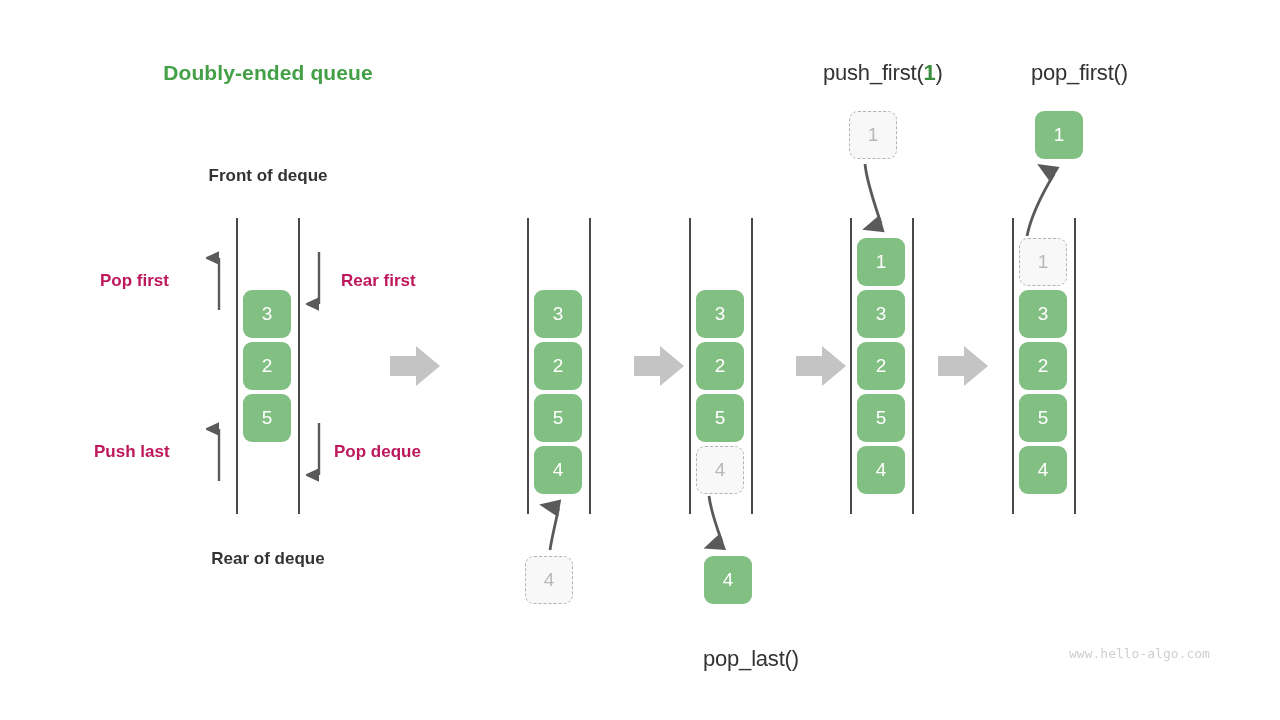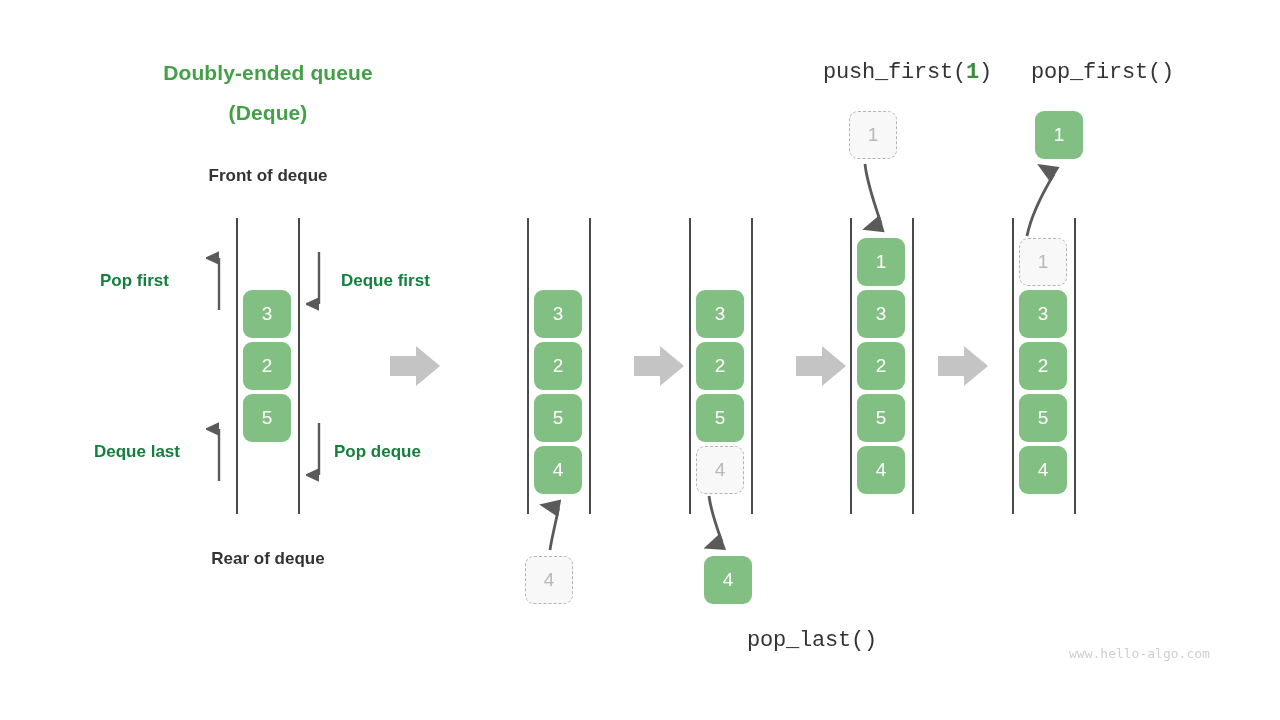--- a/index.html
+++ b/index.html
@@ -46,7 +46,7 @@
     white-space: nowrap;
   }
   .mono-label {
-    font-family: Liberation Mono, monospace;
+    font-family: Liberation Sans, sans-serif;
     font-size: 22px;
     color: #333333;
     white-space: nowrap;

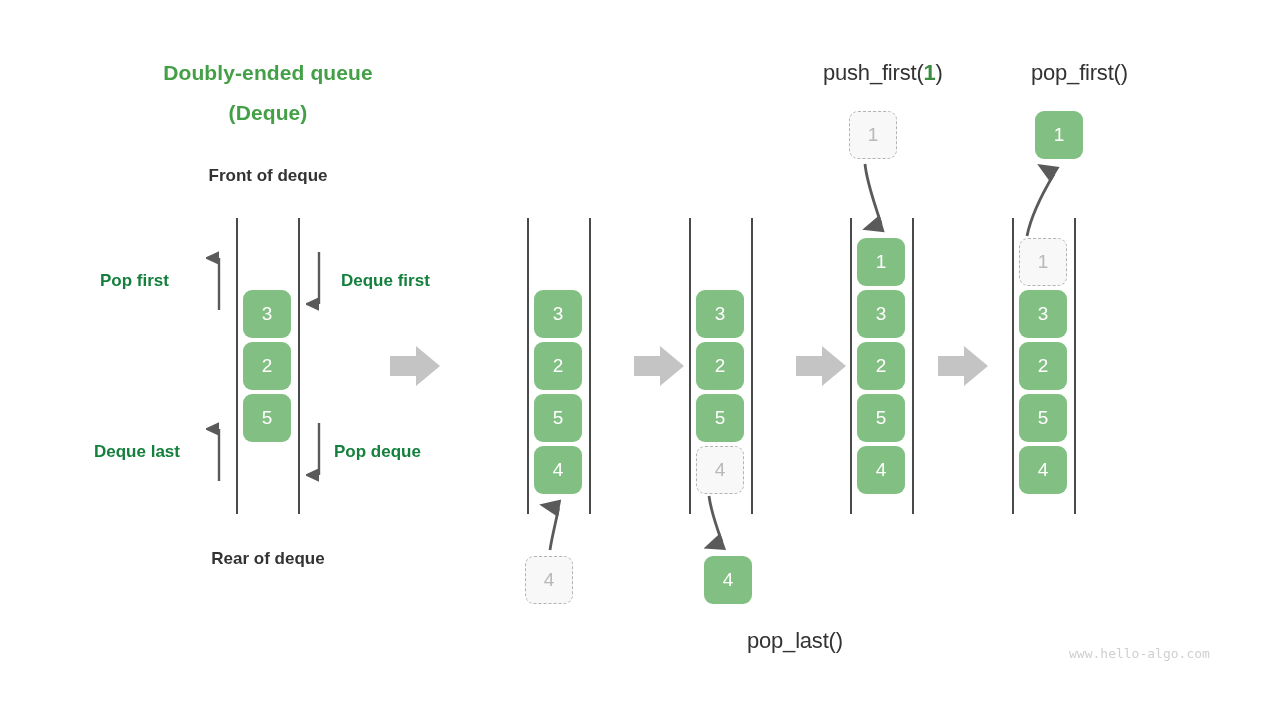--- a/index.html
+++ b/index.html
@@ -105,7 +105,6 @@
 <div class="stage">
 
   <div class="abs title" style="left:143px; top:61px; width:250px;">Doubly-ended queue</div>
-  <div class="abs title" style="left:143px; top:101px; width:250px;">(Deque)</div>
 
   <div class="abs hdr-label" style="left:168px; top:166px; width:200px;">Front of deque</div>
   <div class="abs hdr-label" style="left:168px; top:549px; width:200px;">Rear of deque</div>

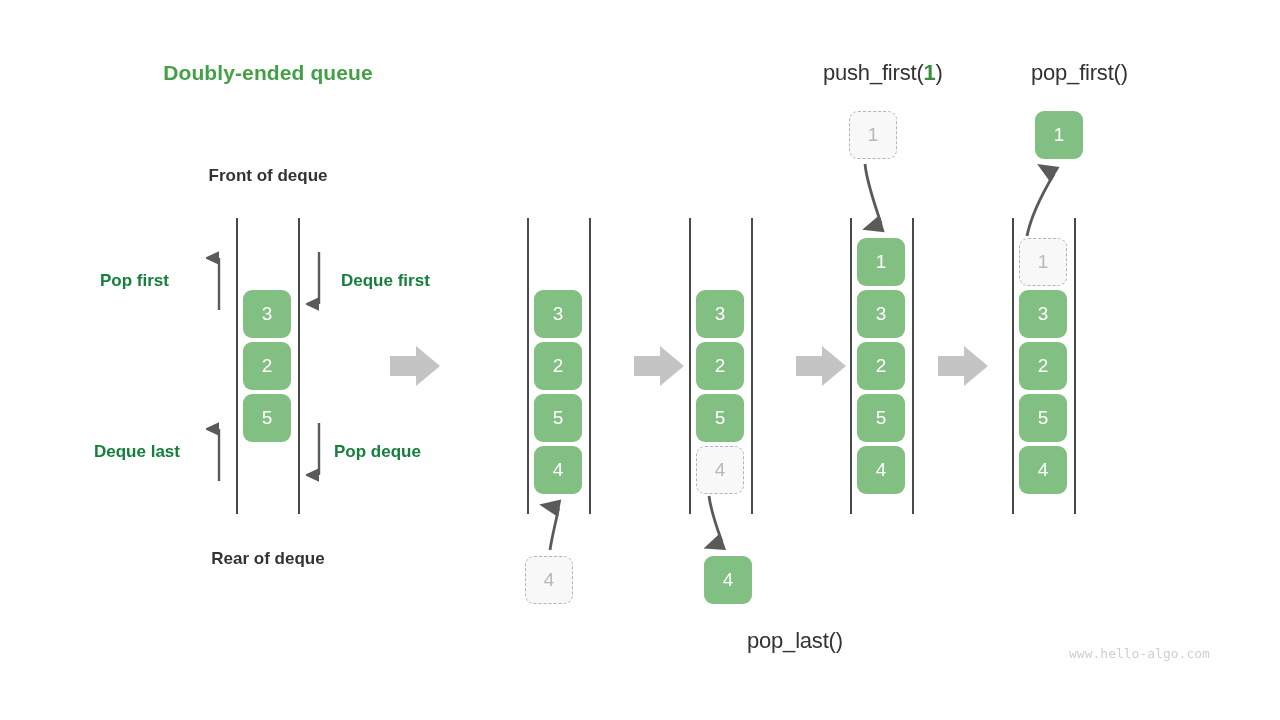--- a/index.html
+++ b/index.html
@@ -42,7 +42,7 @@
   .side-label {
     font-size: 17px;
     font-weight: bold;
-    color: #15803d;
+    color: #be185d;
     white-space: nowrap;
   }
   .mono-label {

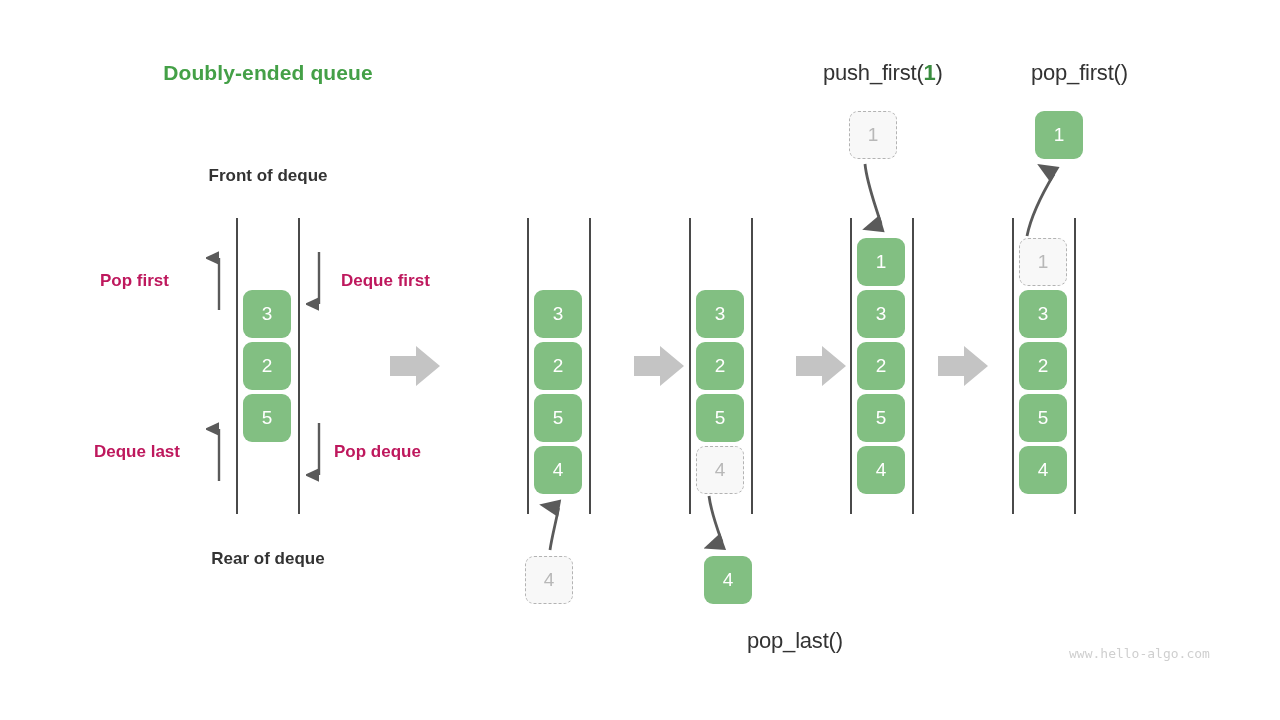--- a/index.html
+++ b/index.html
@@ -110,7 +110,7 @@
   <div class="abs hdr-label" style="left:168px; top:549px; width:200px;">Rear of deque</div>
 
   <div class="abs side-label" style="left:100px; top:271px;">Pop first</div>
-  <div class="abs side-label" style="left:341px; top:271px;">Deque first</div>
+  <div class="abs side-label" style="left:341px; top:271px;">Rear first</div>
   <div class="abs side-label" style="left:94px; top:442px;">Deque last</div>
   <div class="abs side-label" style="left:334px; top:442px;">Pop deque</div>
 

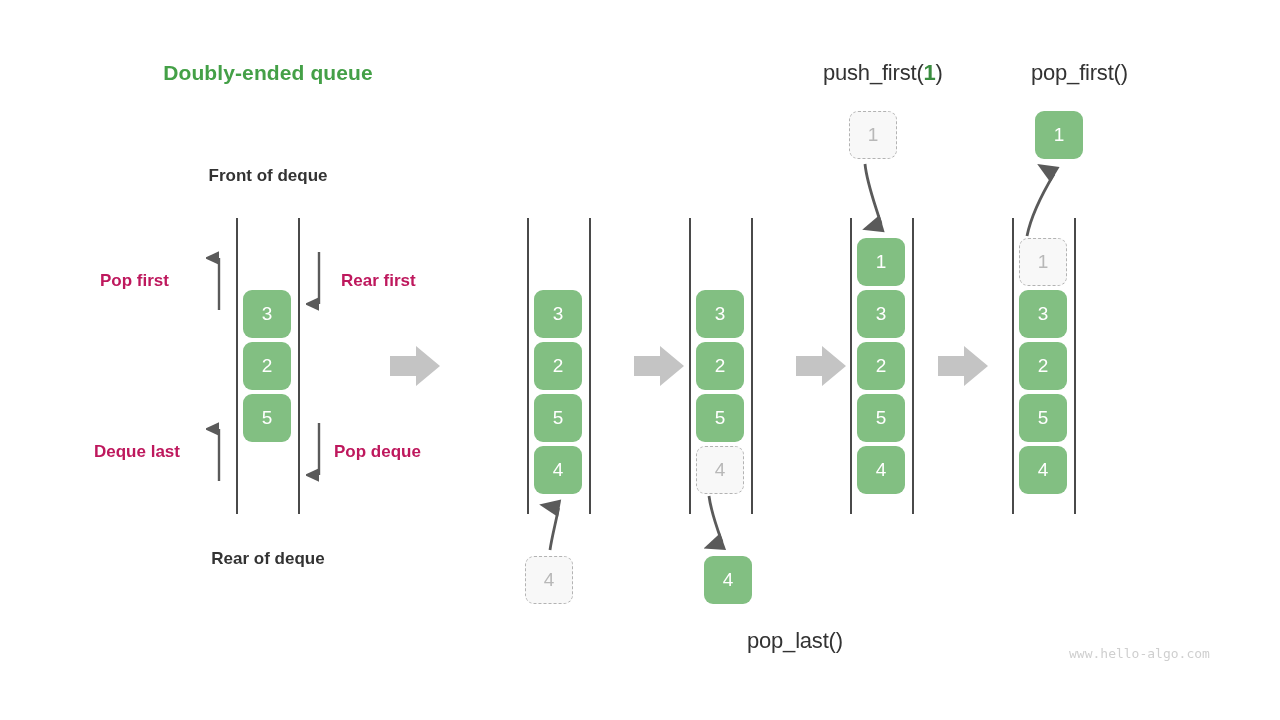--- a/index.html
+++ b/index.html
@@ -111,7 +111,7 @@
 
   <div class="abs side-label" style="left:100px; top:271px;">Pop first</div>
   <div class="abs side-label" style="left:341px; top:271px;">Rear first</div>
-  <div class="abs side-label" style="left:94px; top:442px;">Deque last</div>
+  <div class="abs side-label" style="left:94px; top:442px;">Push last</div>
   <div class="abs side-label" style="left:334px; top:442px;">Pop deque</div>
 
   <svg class="abs thin-arrow" style="left:206px; top:250px;" width="26" height="62">

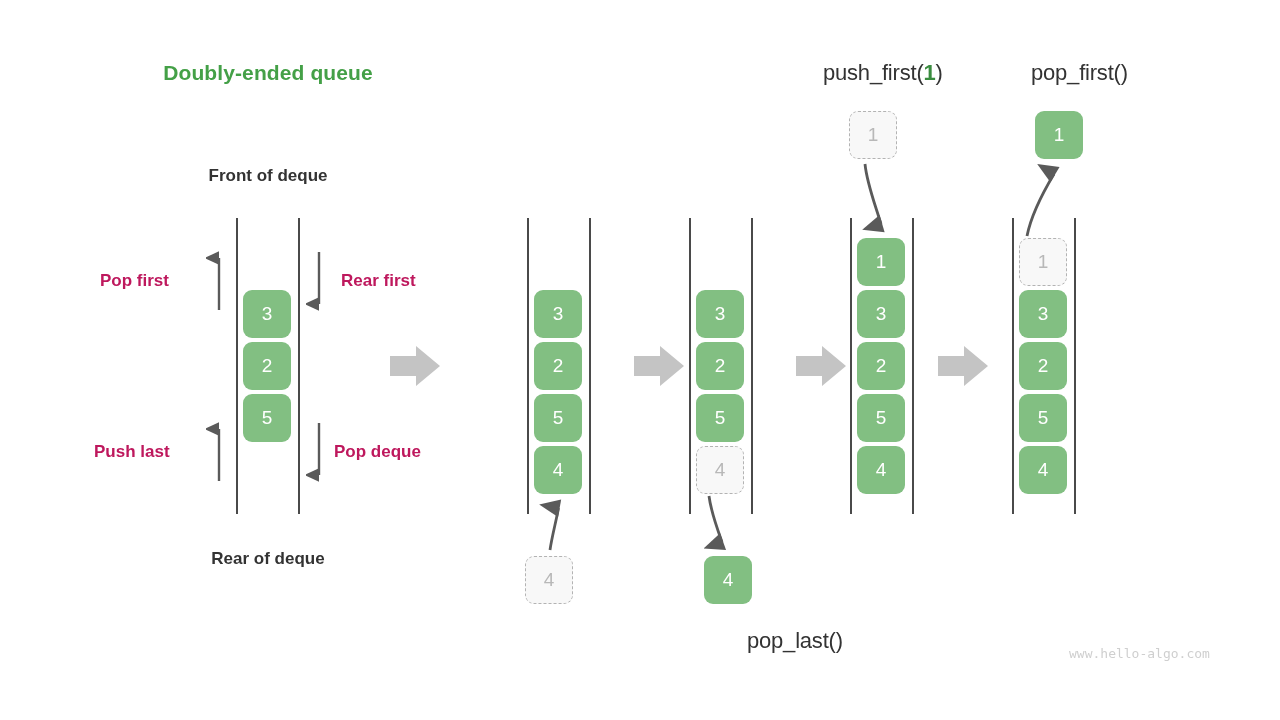--- a/index.html
+++ b/index.html
@@ -249,7 +249,7 @@
   <div class="abs mono-label" style="left:1031px; top:60px;">pop_first()</div>
 
 
-  <div class="abs mono-label" style="left:703px; top:628px;margin-left:44px;">pop_last()</div>
+  <div class="abs mono-label" style="left:703px; top:646px;">pop_last()</div>
 
   <div class="abs watermark" style="left:1069px; top:646px;">www.hello-algo.com</div>
 

